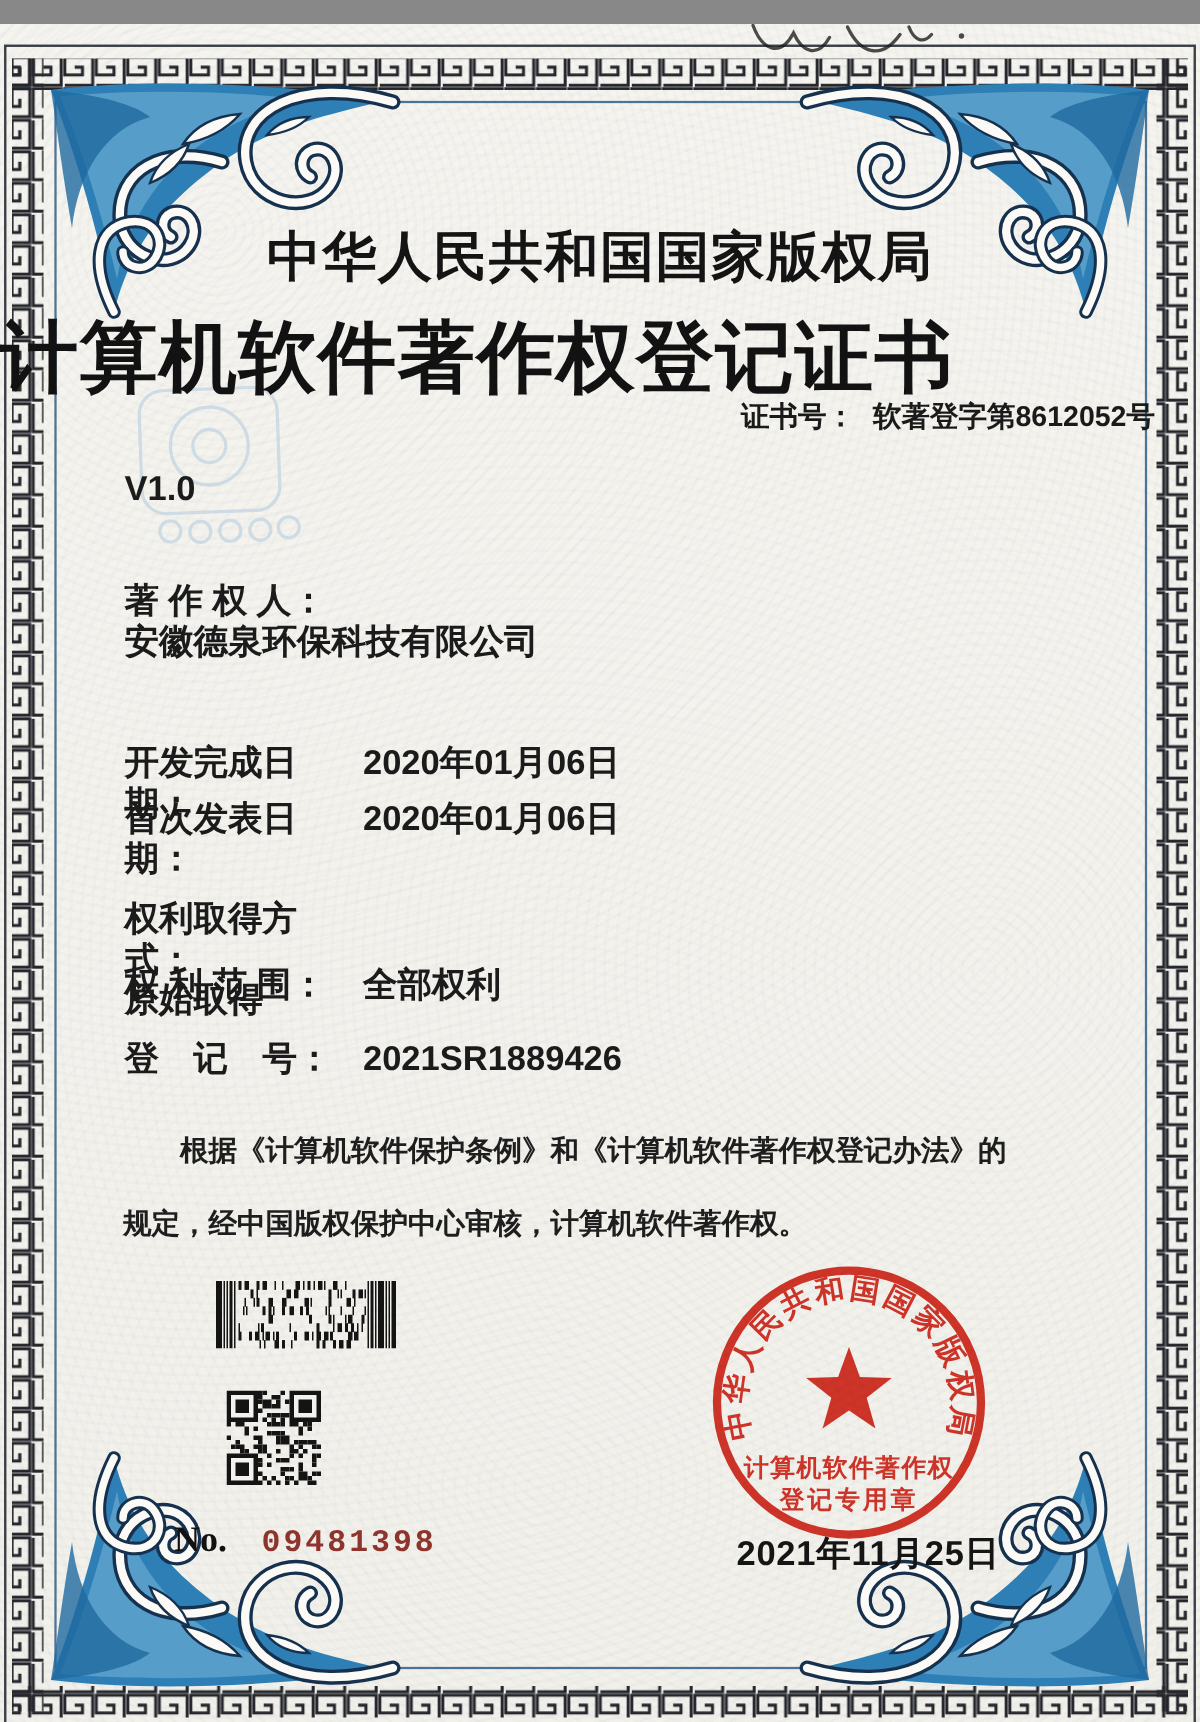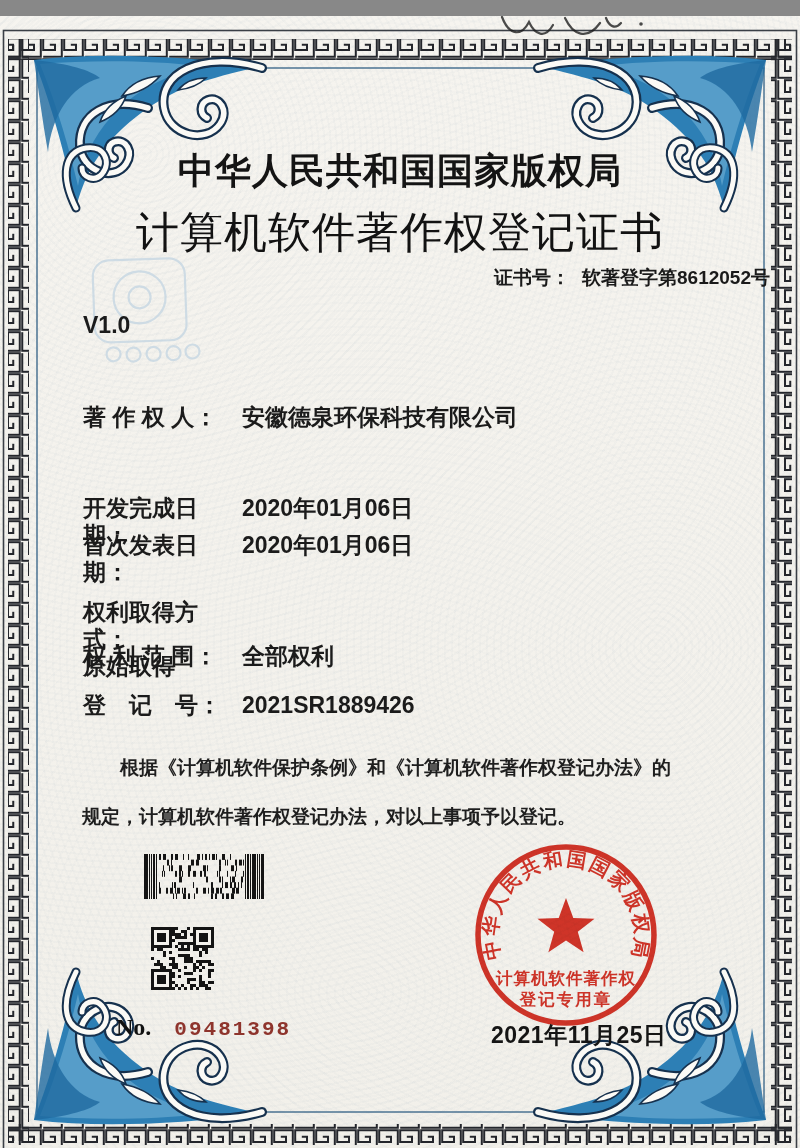--- a/index.html
+++ b/index.html
@@ -16,8 +16,8 @@
   svg.layer{position:absolute;pointer-events:none;}
   .t1{top:131px;left:0;right:0;text-align:center;font-family:"Liberation Serif","DejaVu Serif",serif;
       font-weight:bold;font-size:36px;letter-spacing:1px;color:#141414;}
-  .t2{top:188px;left:0;right:0;text-align:center;font-family:"Liberation Serif","DejaVu Serif",serif;
-      font-weight:normal;font-size:43px;letter-spacing:1px;color:#121212;}
+  .t2{top:188px;left:0;right:0;font-family:"Liberation Serif","DejaVu Serif",serif;
+      font-weight:bold;font-size:52px;letter-spacing:1px;color:#121212;}
   .certno{top:249px;left:494px;font-weight:bold;font-size:19px;display:flex;gap:12px;color:#1a1a1a;}
   .row{position:absolute;left:83px;display:flex;font-weight:bold;font-size:23px;line-height:27px;color:#1b1b1b;}
   .row .lab{width:159px;flex:none;}

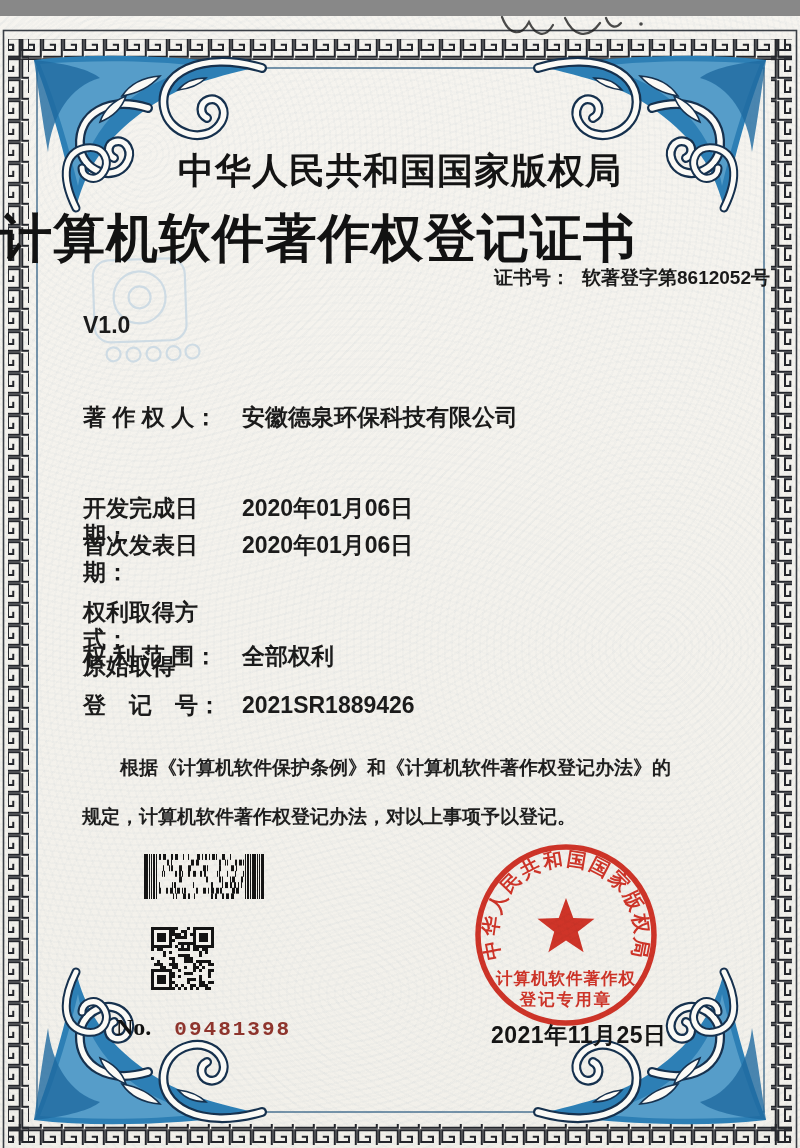--- a/index.html
+++ b/index.html
@@ -110,7 +110,7 @@
       <div>V1.0</div>
     </span>
   </div>
-  <div class="row" style="top:388px;">
+  <div class="row" style="top:371px;flex-direction:column;">
     <span class="lab">著 作 权 人：</span>
     <span class="val">安徽德泉环保科技有限公司</span>
   </div>

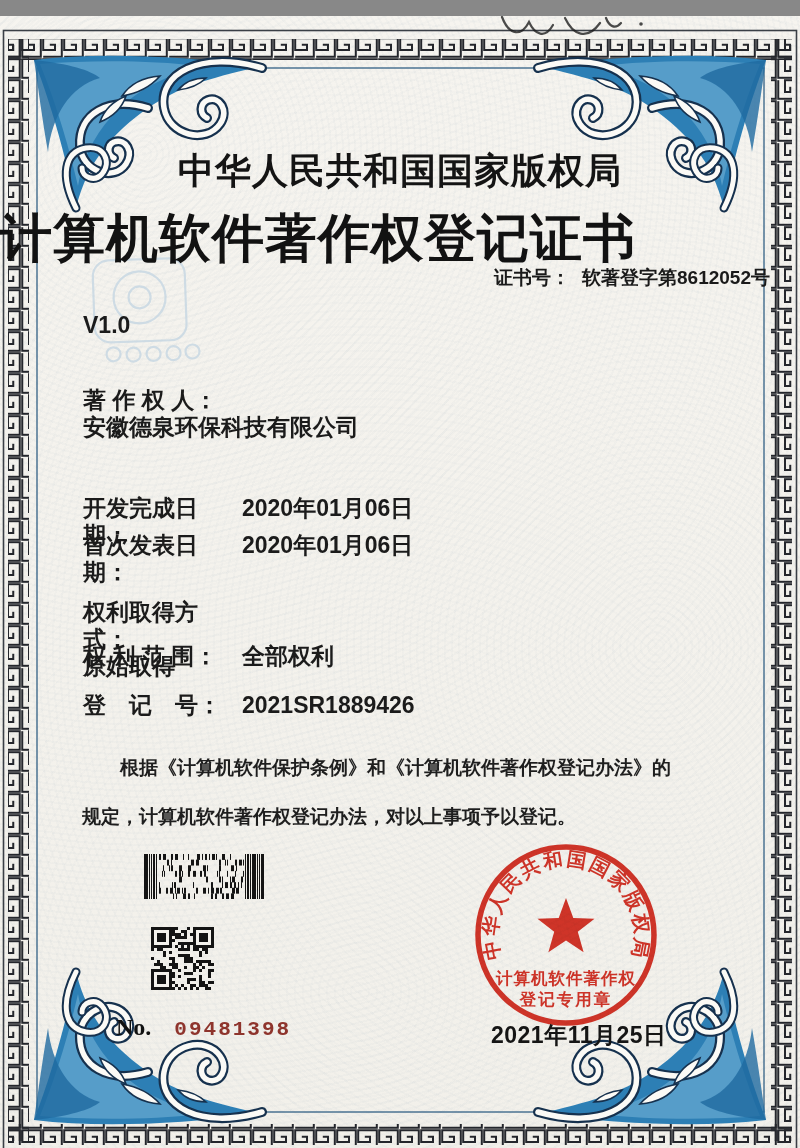--- a/index.html
+++ b/index.html
@@ -137,7 +137,7 @@
 
   <div class="bodytext" style="top:727px;">
     <div class="ln1">根据《计算机软件保护条例》和《计算机软件著作权登记办法》的</div>
-    <div>规定，计算机软件著作权登记办法，对以上事项予以登记。</div>
+    <div>规定，经中国版权保护中心审核，计算机软件著作权。</div>
   </div>
 
   <svg class="layer" style="left:144px;top:838px;" width="120" height="45" viewBox="0 0 120 45">

